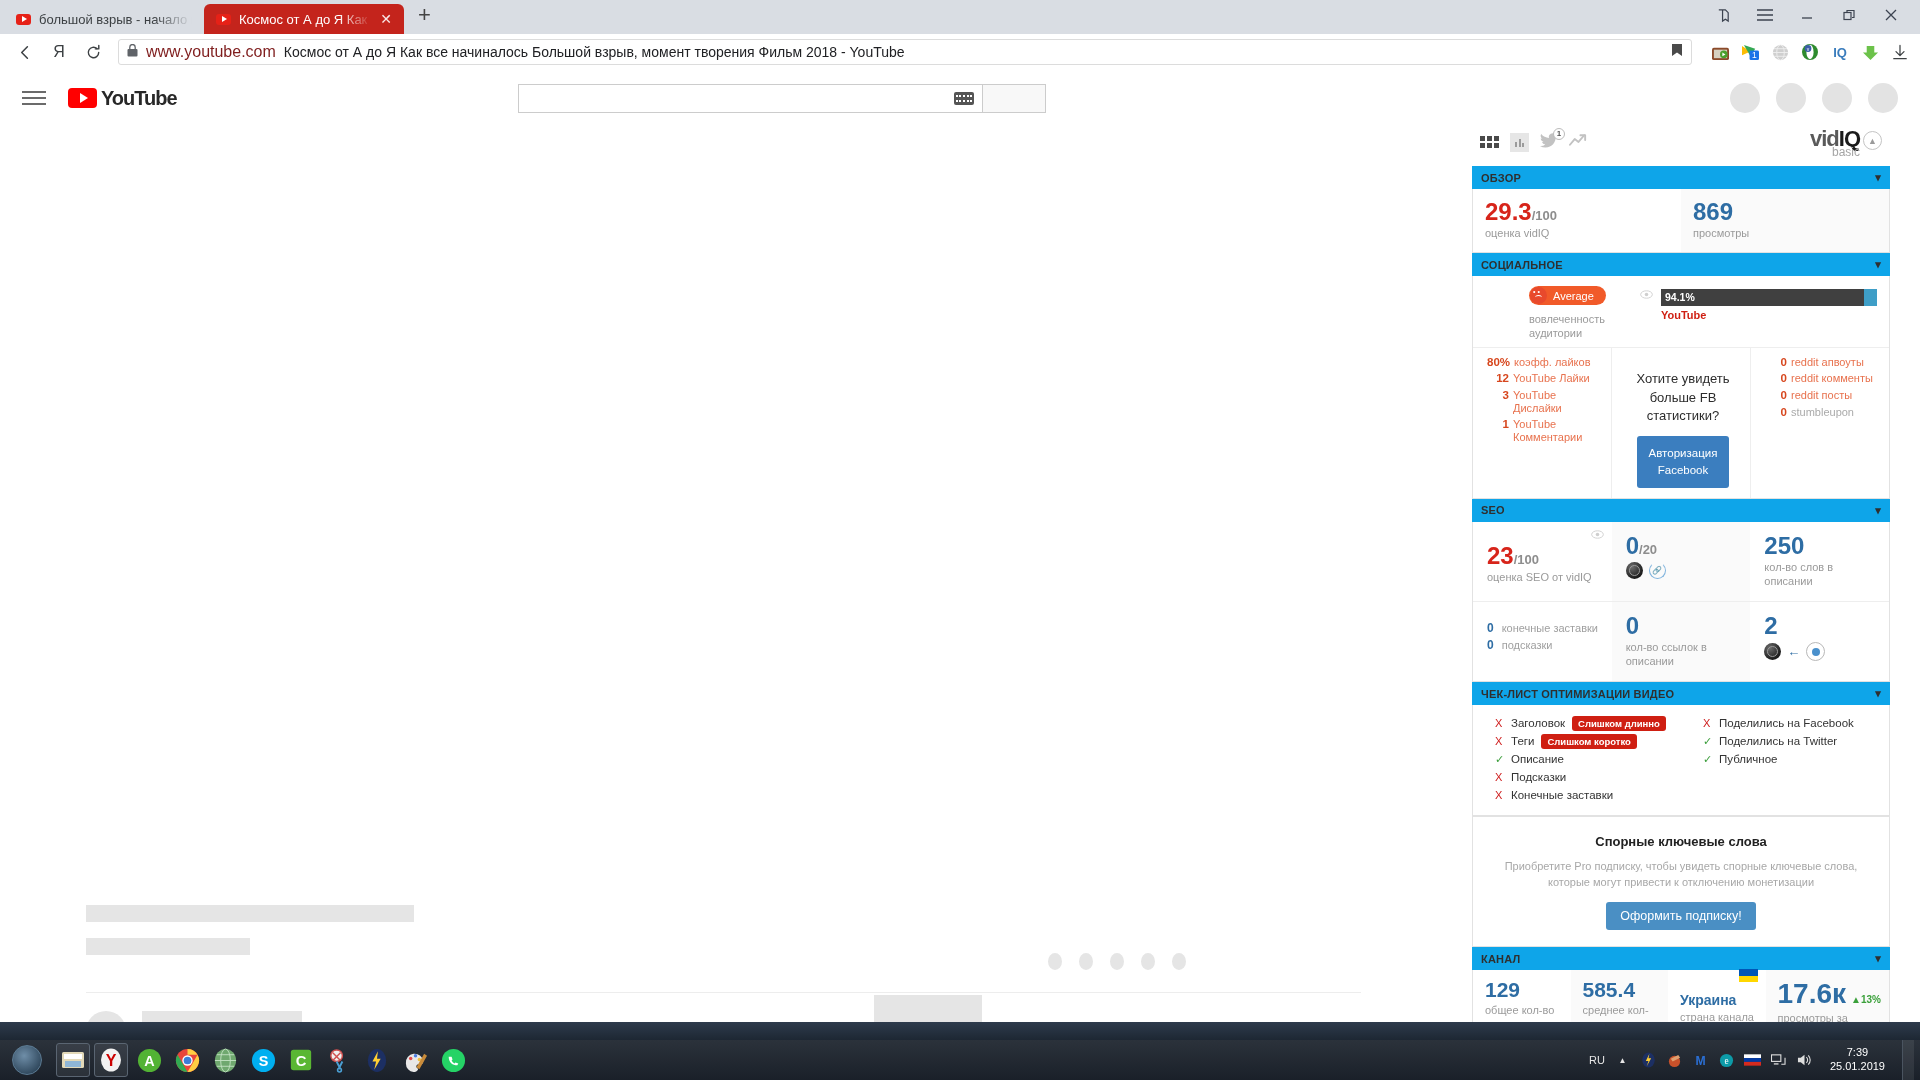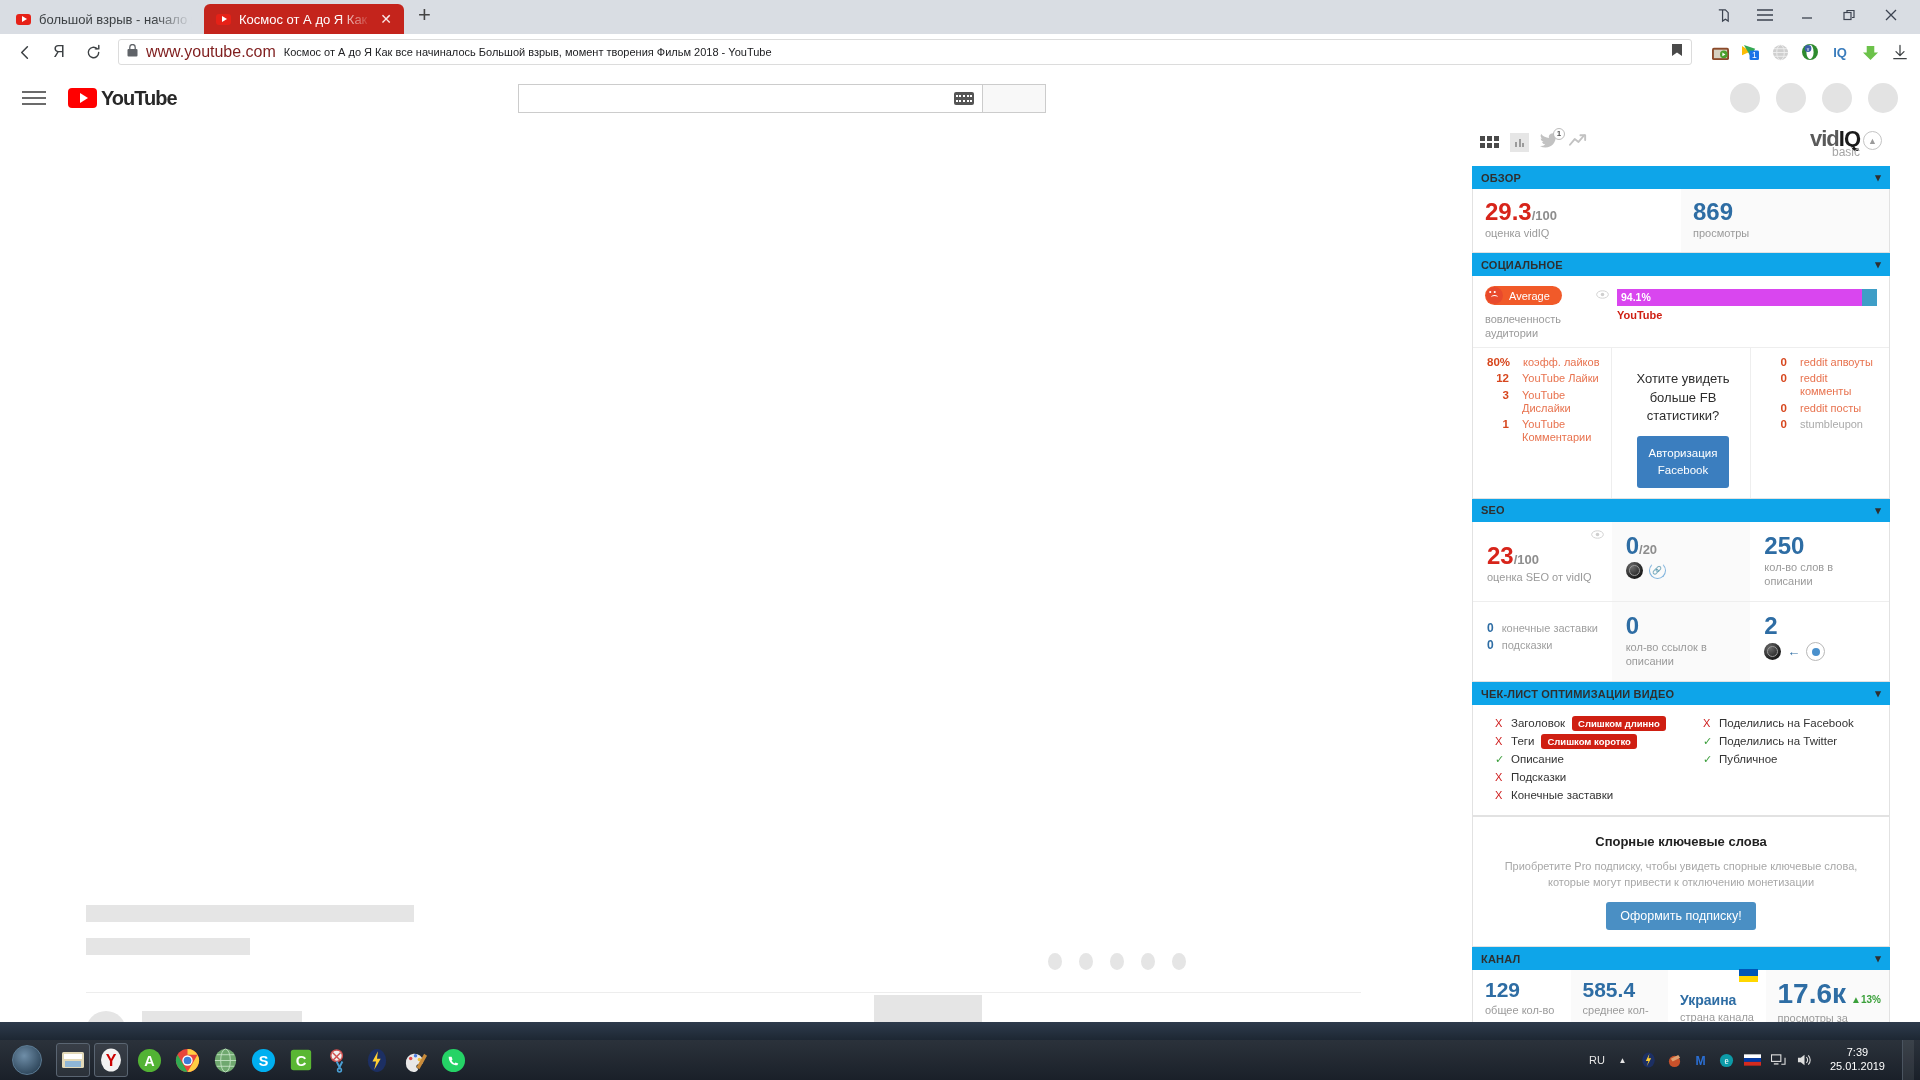--- a/index.html
+++ b/index.html
@@ -52,7 +52,7 @@
     display: flex; align-items: center; padding: 0 8px; gap: 8px; margin: 0 6px; min-width: 0;
   }
   .url-domain { font-size: 16px; color: #7f1d1d; white-space: nowrap; }
-  .url-title { font-size: 11px; color: #202124; white-space: nowrap; overflow: hidden; }
+  .url-title { font-size: 14px; color: #202124; white-space: nowrap; overflow: hidden; }
   .url-right { margin-left: auto; display: flex; align-items: center; gap: 6px; }
   .ext-icons { display: flex; align-items: center; gap: 10px; padding-left: 8px; }
   .ext { width: 20px; height: 20px; display: flex; align-items: center; justify-content: center; font-size: 13px; }

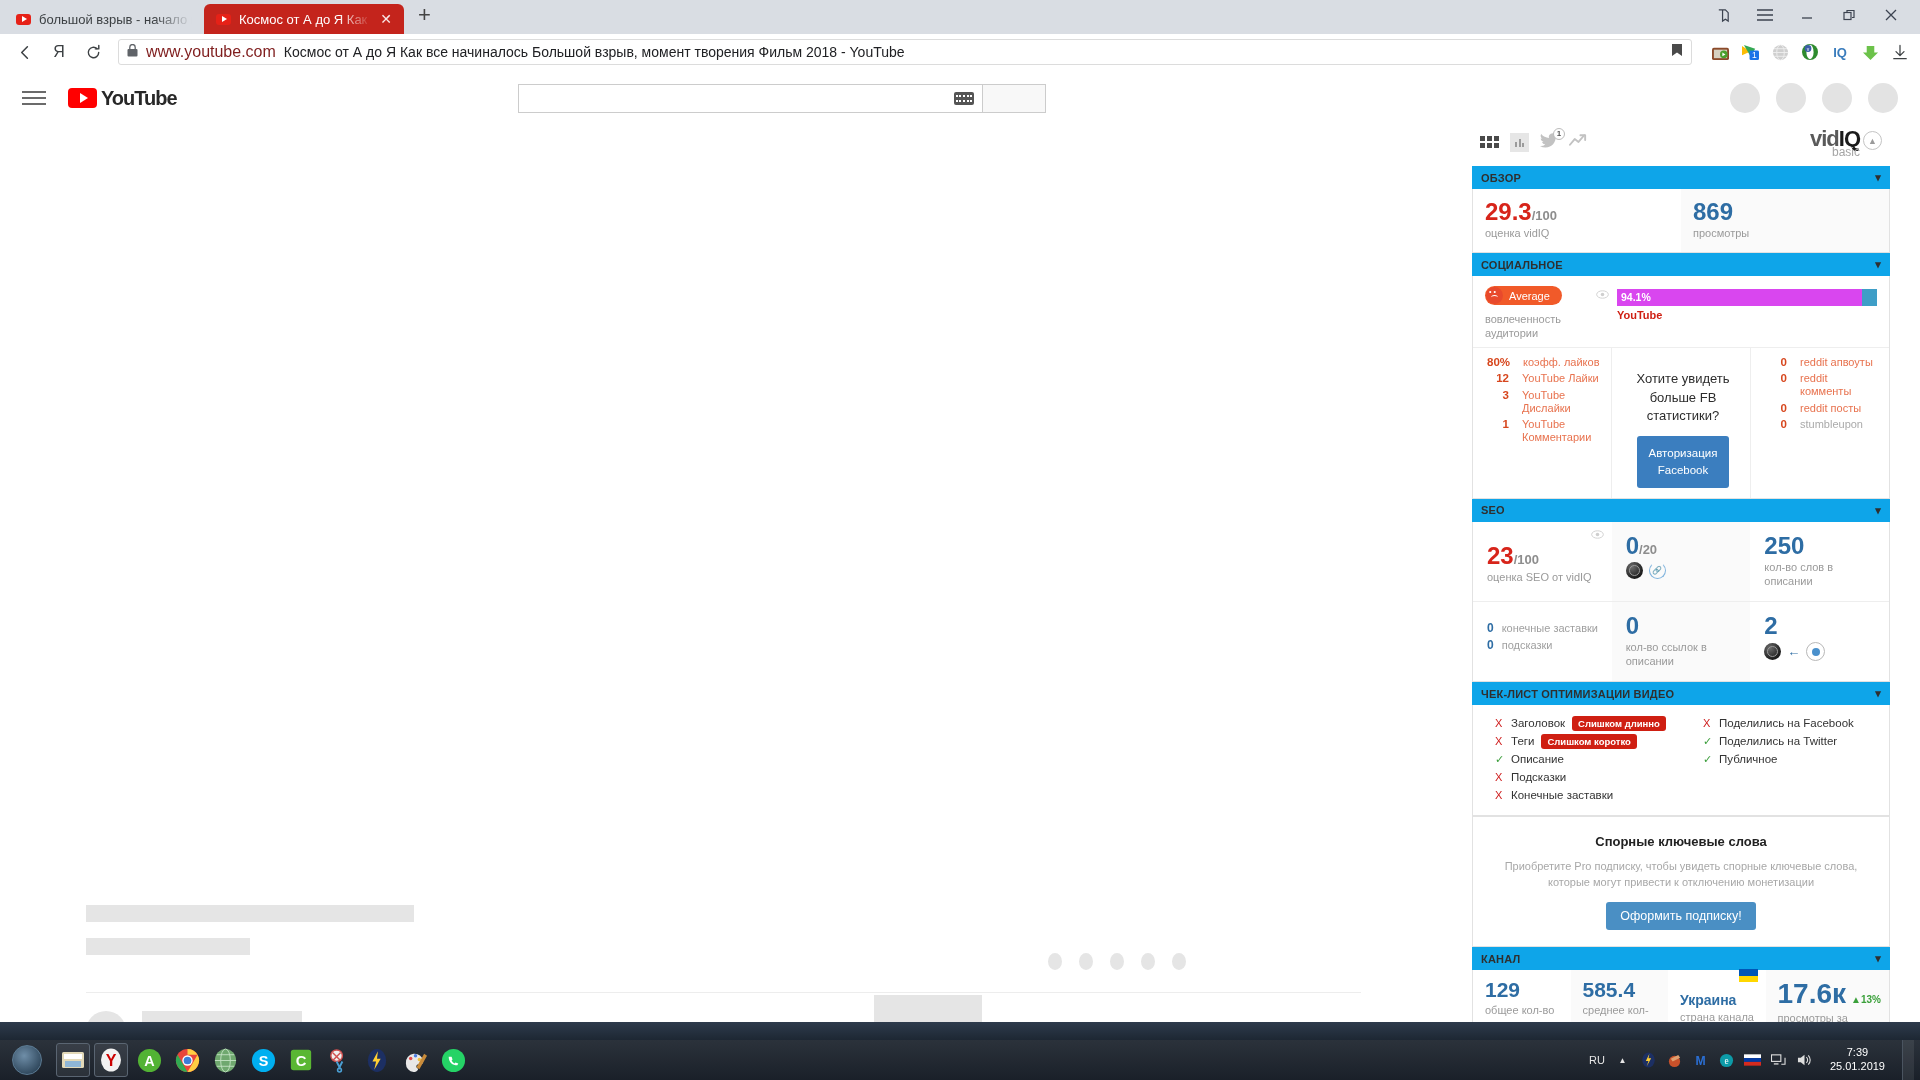--- a/index.html
+++ b/index.html
@@ -125,7 +125,7 @@
 
   
   .soc-top { display: flex; padding: 10px 12px 6px 12px; gap: 14px; }
-  .soc-left { width: 118px; position: relative; }
+  .soc-left { width: 118px; position: relative; margin-left: 44px; }
   .avg-pill { display: inline-flex; align-items: center; background: #f15a29; border-radius: 11px; height: 19px; padding-right: 12px; }
   .avg-face { width: 17px; height: 17px; border-radius: 50%; background: #e8492c; margin: 1px; position: relative; }
   .avg-face::before { content:"••"; position:absolute; top:1px; left:3px; font-size:7px; color:#fff; letter-spacing:2px; }

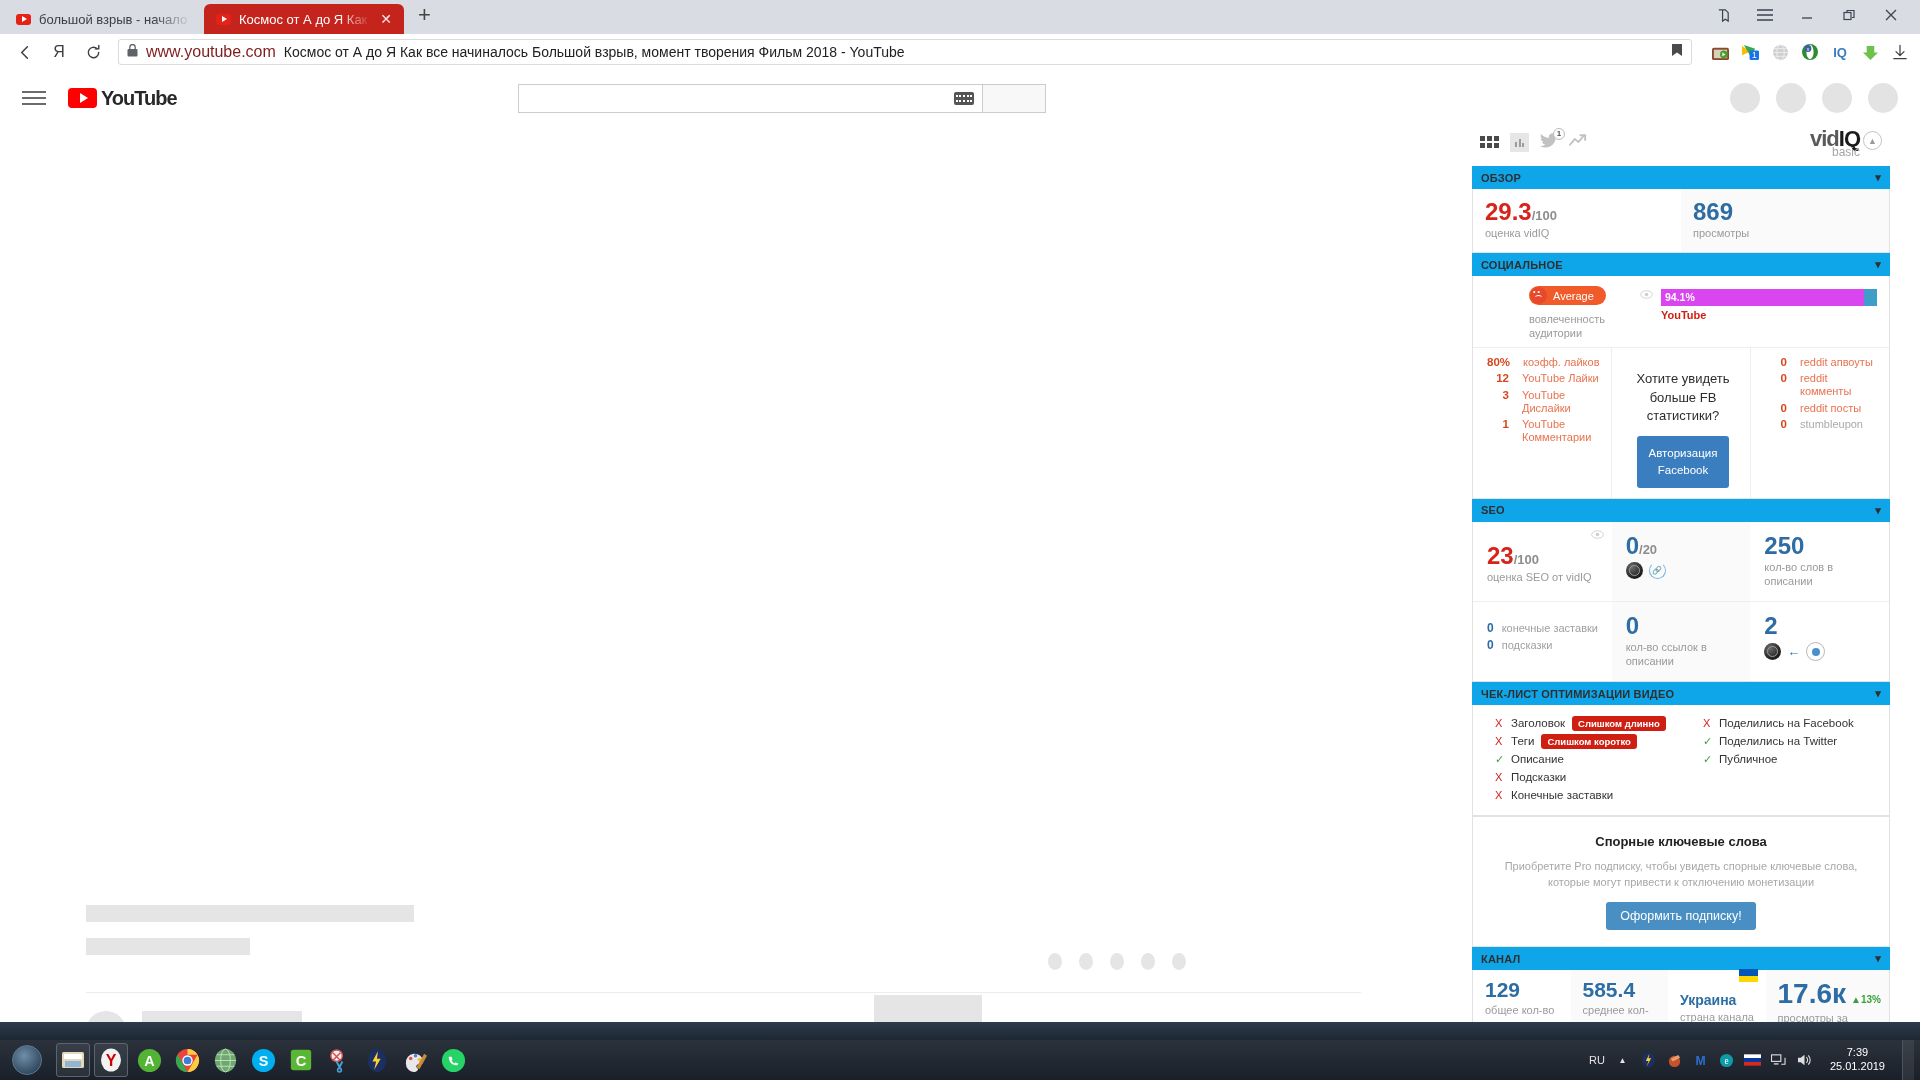--- a/index.html
+++ b/index.html
@@ -135,7 +135,7 @@
   .eye-icon { position: absolute; right: -6px; top: 2px; color: #cfcfcf; font-size: 12px; }
   .soc-bar-wrap { flex: 1; padding-top: 3px; }
   .soc-bar { height: 17px; display: flex; }
-  .soc-bar-main { background: #d946ef; color: #fff; font-size: 10.5px; font-weight: bold; padding: 2px 0 0 4px; }
+  .soc-bar-main { background: #404040; color: #fff; font-size: 10.5px; font-weight: bold; padding: 2px 0 0 4px; }
   .soc-bar-tail { background: #3e9ec7; }
   .soc-bar-lbl { color: #cf1f12; font-size: 11px; font-weight: bold; margin-top: 3px; }
 

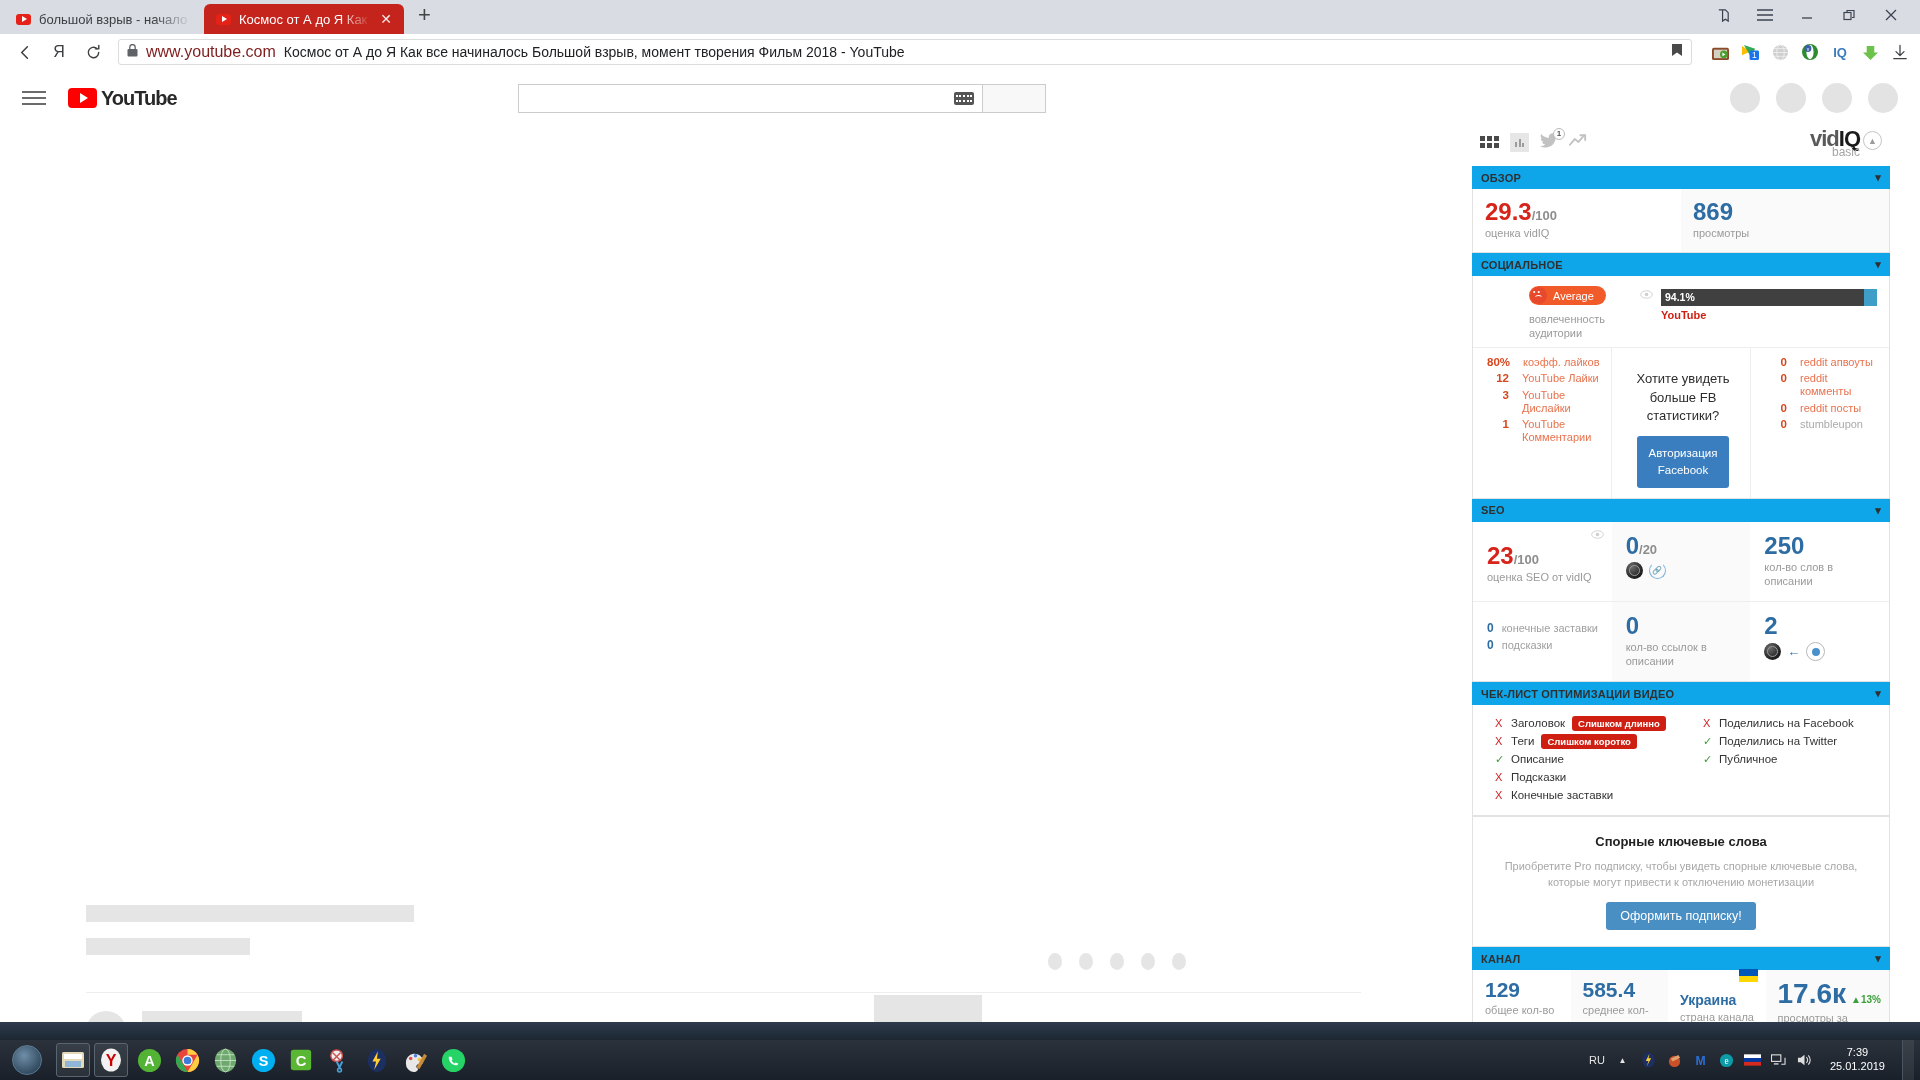--- a/index.html
+++ b/index.html
@@ -142,7 +142,7 @@
   .soc-cols { display: flex; border-top: 1px solid #eee; }
   .soc-col { flex: 1; padding: 8px 10px 10px 14px; }
   .soc-col.mid { background: #fff; text-align: center; padding-top: 22px; border-left: 1px solid #eee; border-right: 1px solid #eee;}
-  .stat-row { display: flex; gap: 13px; align-items: flex-start; margin-bottom: 4px; }
+  .stat-row { display: flex; gap: 4px; align-items: flex-start; margin-bottom: 4px; }
   .stat-n { color: #d7471e; font-weight: bold; font-size: 11.5px; min-width: 22px; text-align: right; }
   .stat-l { color: #e8724e; font-size: 11px; line-height: 1.15; }
   .fb-q { font-size: 13px; color: #2c2c2c; line-height: 1.45; }

